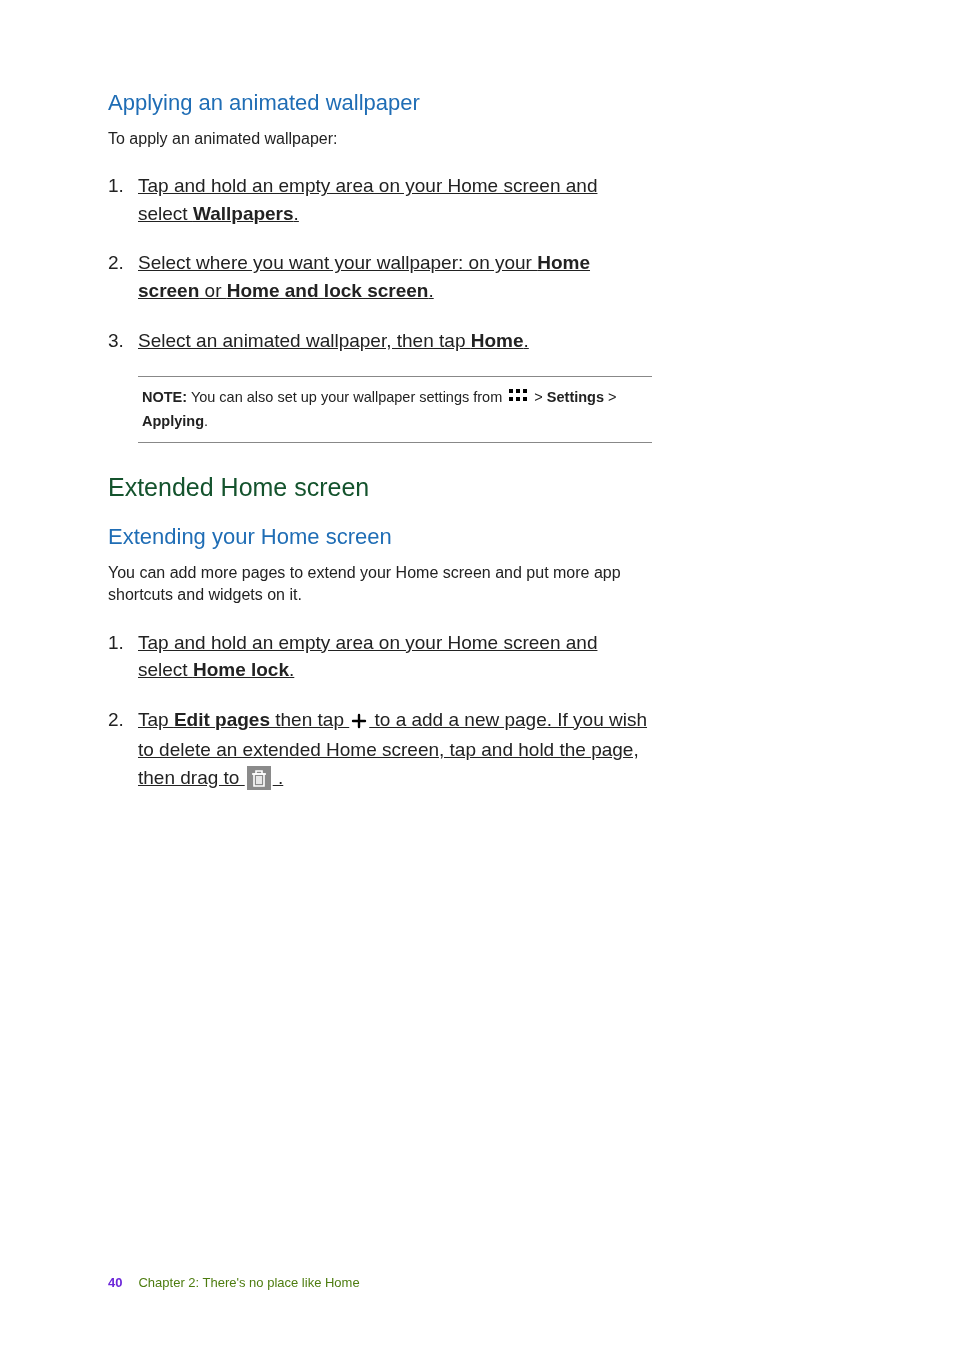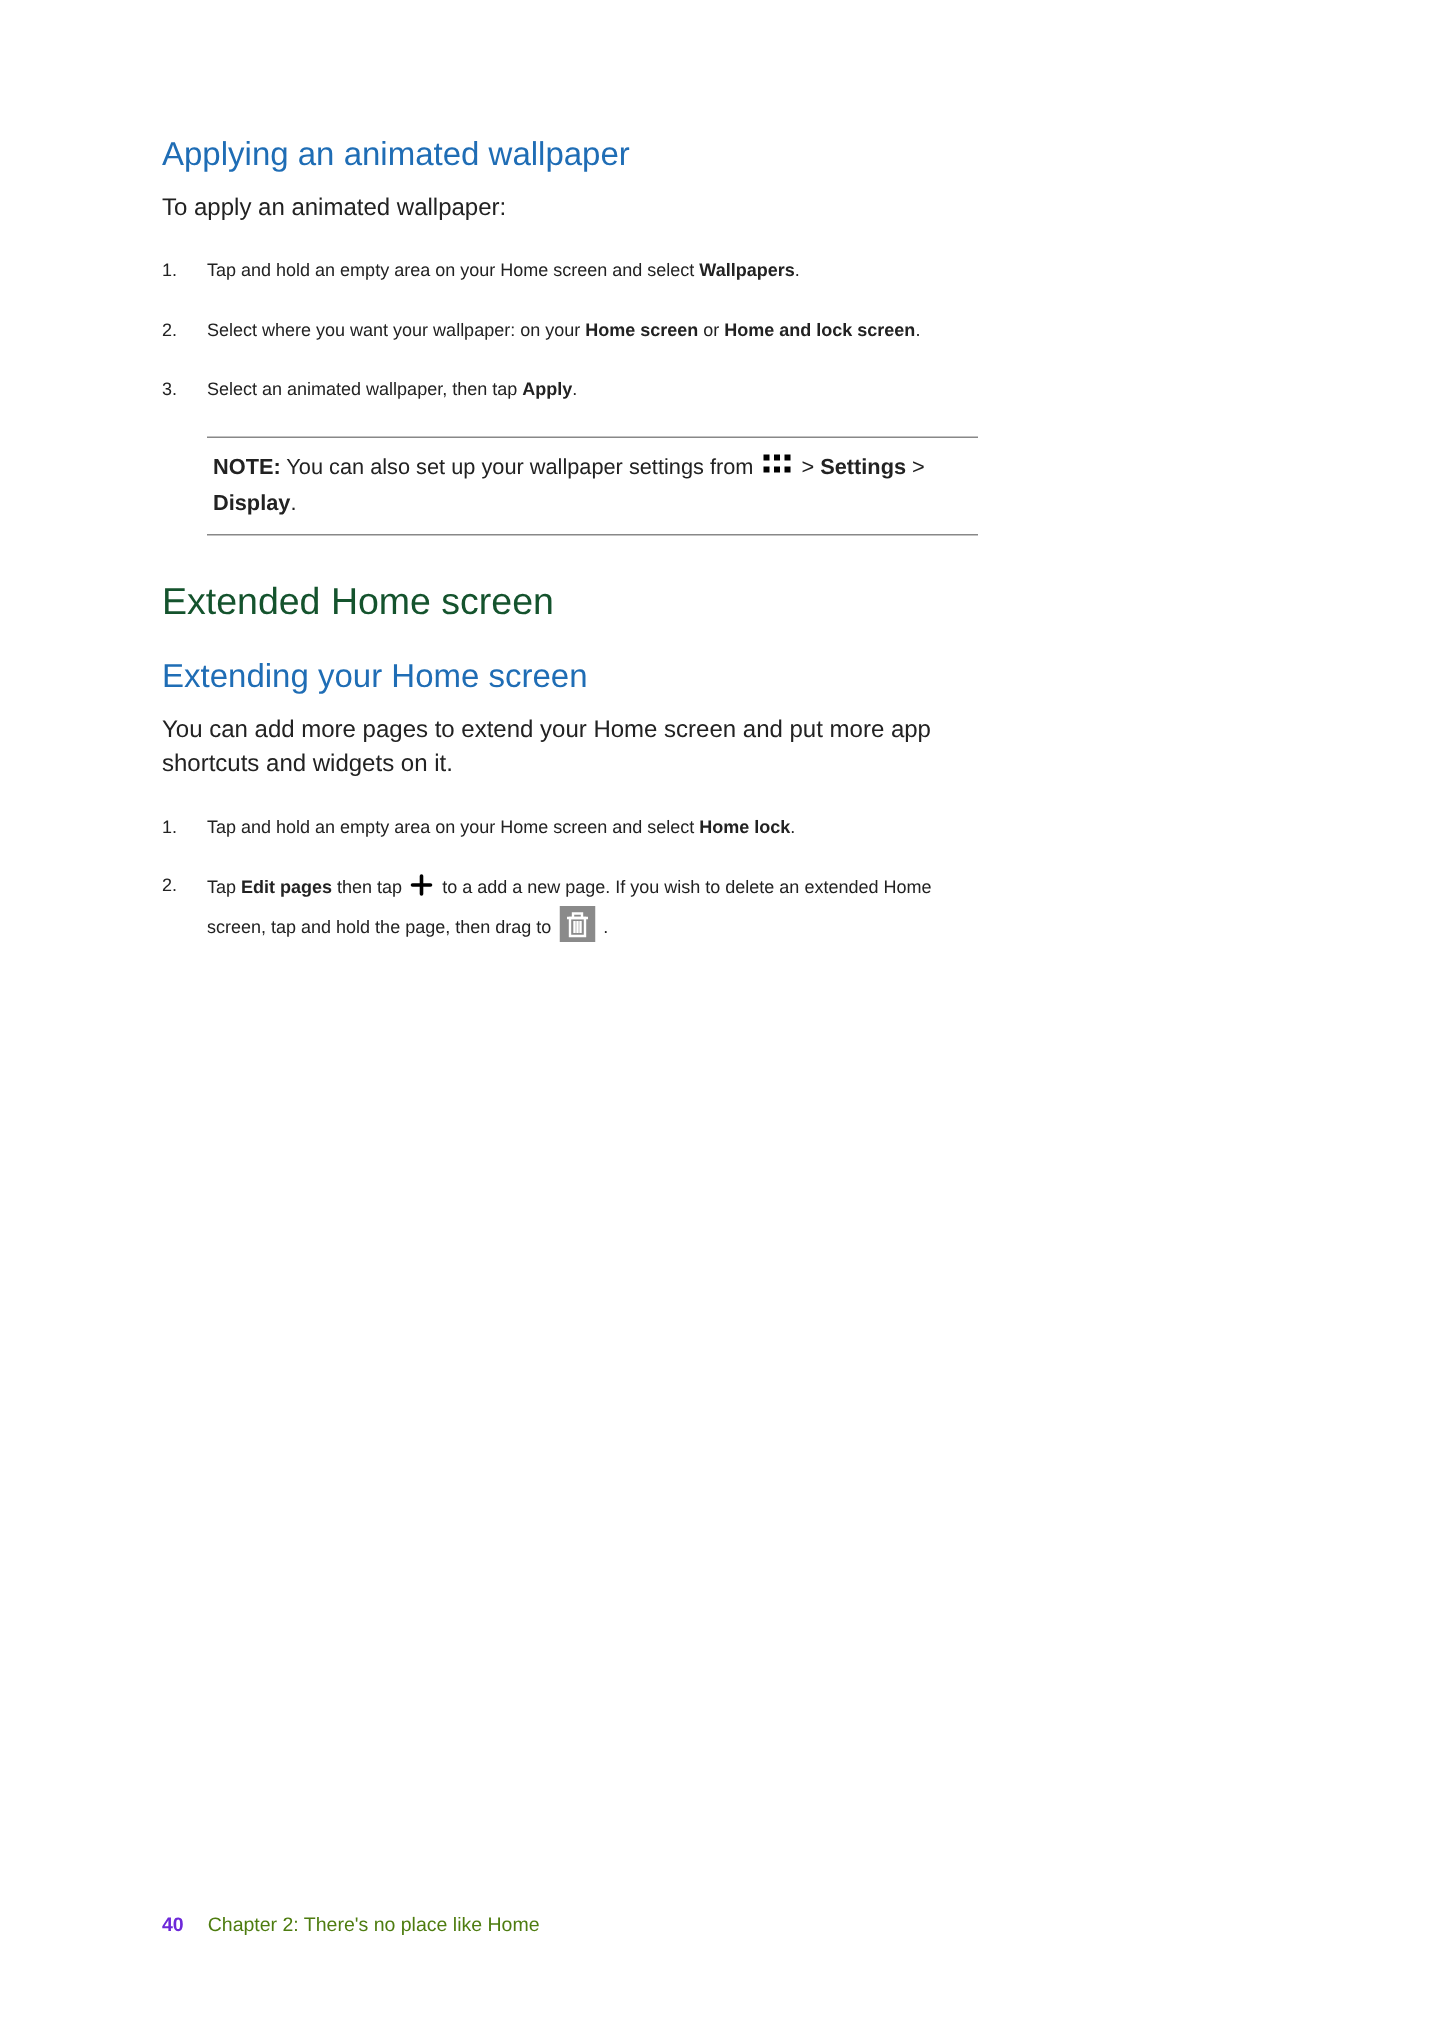--- a/index.html
+++ b/index.html
@@ -9,7 +9,7 @@
   .h2 { color: #14532d; font-size: 25px; font-weight: 400; margin-bottom: 22px; margin-top: 4px; }
   .body-text { font-size: 16px; color: #222; line-height: 1.4; margin-bottom: 22px; }
   ol.steps { list-style: none; counter-reset: step; margin: 0 0 20px 0; }
-  ol.steps > li { counter-increment: step; font-size: 12px; line-height: 1.45; margin-bottom: 22px; padding-left: 30px; position: relative; }
+  ol.steps > li { counter-increment: step; font-size: 19px; line-height: 1.45; margin-bottom: 22px; padding-left: 30px; position: relative; text-decoration: underline; }
   ol.steps > li::before { content: counter(step) "."; position: absolute; left: 0; top: 0; }
   .note-box { border-top: 1px solid #888; border-bottom: 1px solid #888; padding: 10px 4px; font-size: 14.5px; line-height: 1.4; margin-left: 30px; margin-top: 4px; margin-bottom: 30px; }
   .icon-apps { display: inline-block; vertical-align: -4px; margin: 0 2px; }

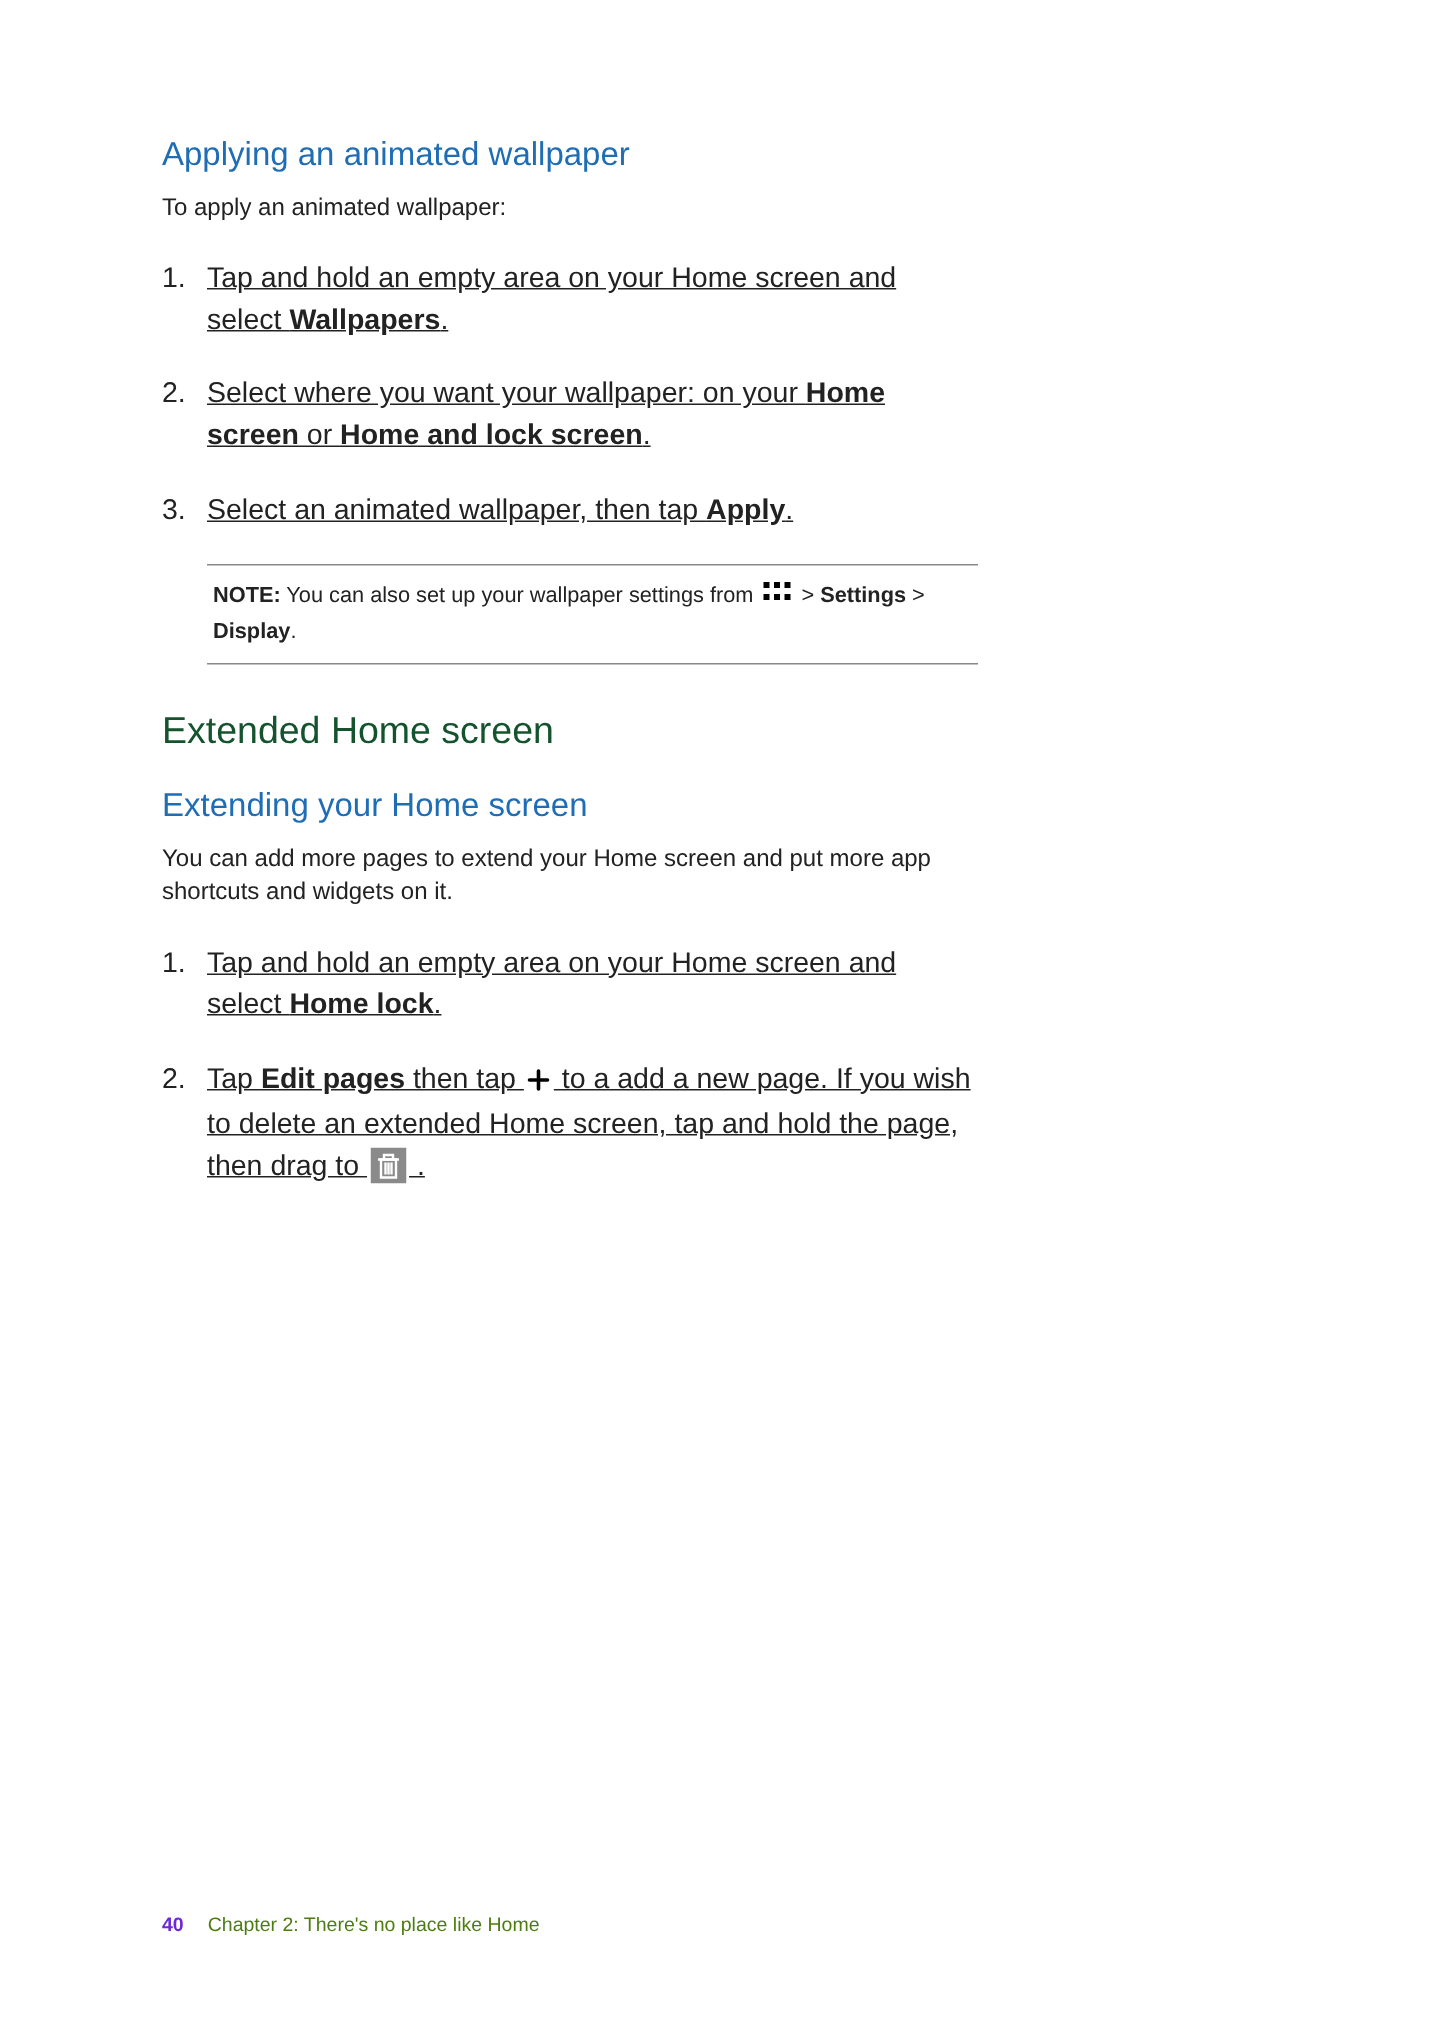--- a/index.html
+++ b/index.html
@@ -36,7 +36,7 @@
       <span>Select where you want your wallpaper: on your </span><b>Home screen</b><span> or </span><b>Home and lock screen</b><span>.</span>
     </li>
     <li>
-      <span>Select an animated wallpaper, then tap </span><b>Apply</b><span>.</span>
+      <span>Select an animated wallpaper, then tap </span><b>Home</b><span>.</span>
     </li>
   </ol>
 

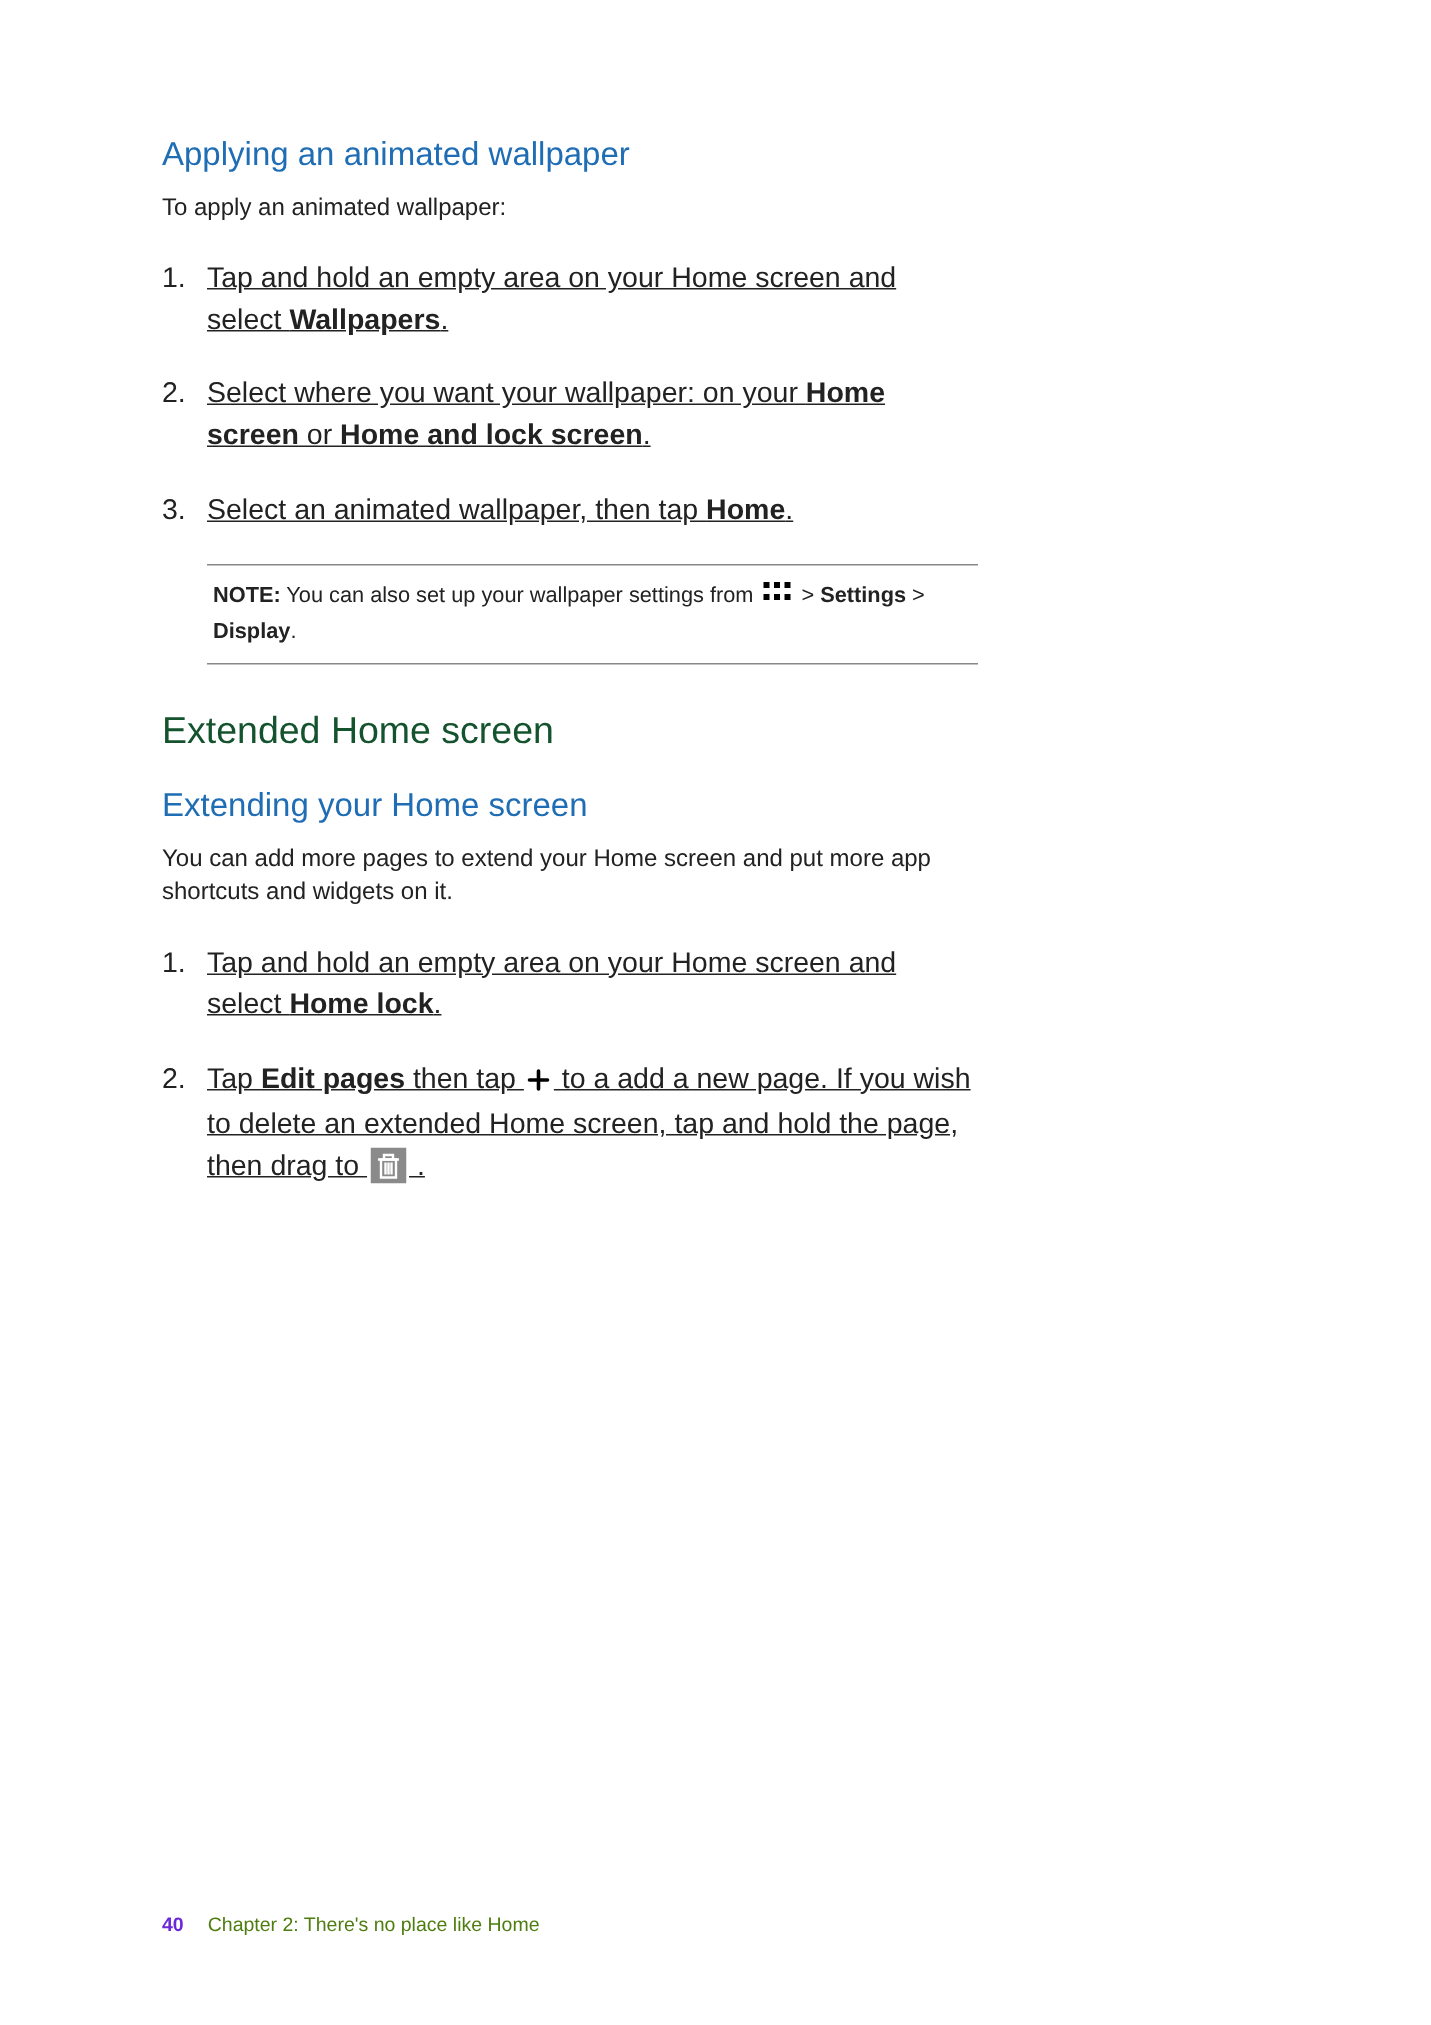--- a/index.html
+++ b/index.html
@@ -50,7 +50,7 @@
             <rect x="8" y="9" width="4" height="4"></rect>
             <rect x="15" y="9" width="4" height="4"></rect>
           </g>
-        </svg></span><span> &gt; </span><b>Settings</b><span> &gt; </span><b>Display</b><span>.</span>
+        </svg></span><span> &gt; </span><b>Settings</b><span> &gt; </span><b>Applying</b><span>.</span>
   </div>
 
   <div class="h2">Extended Home screen</div>

